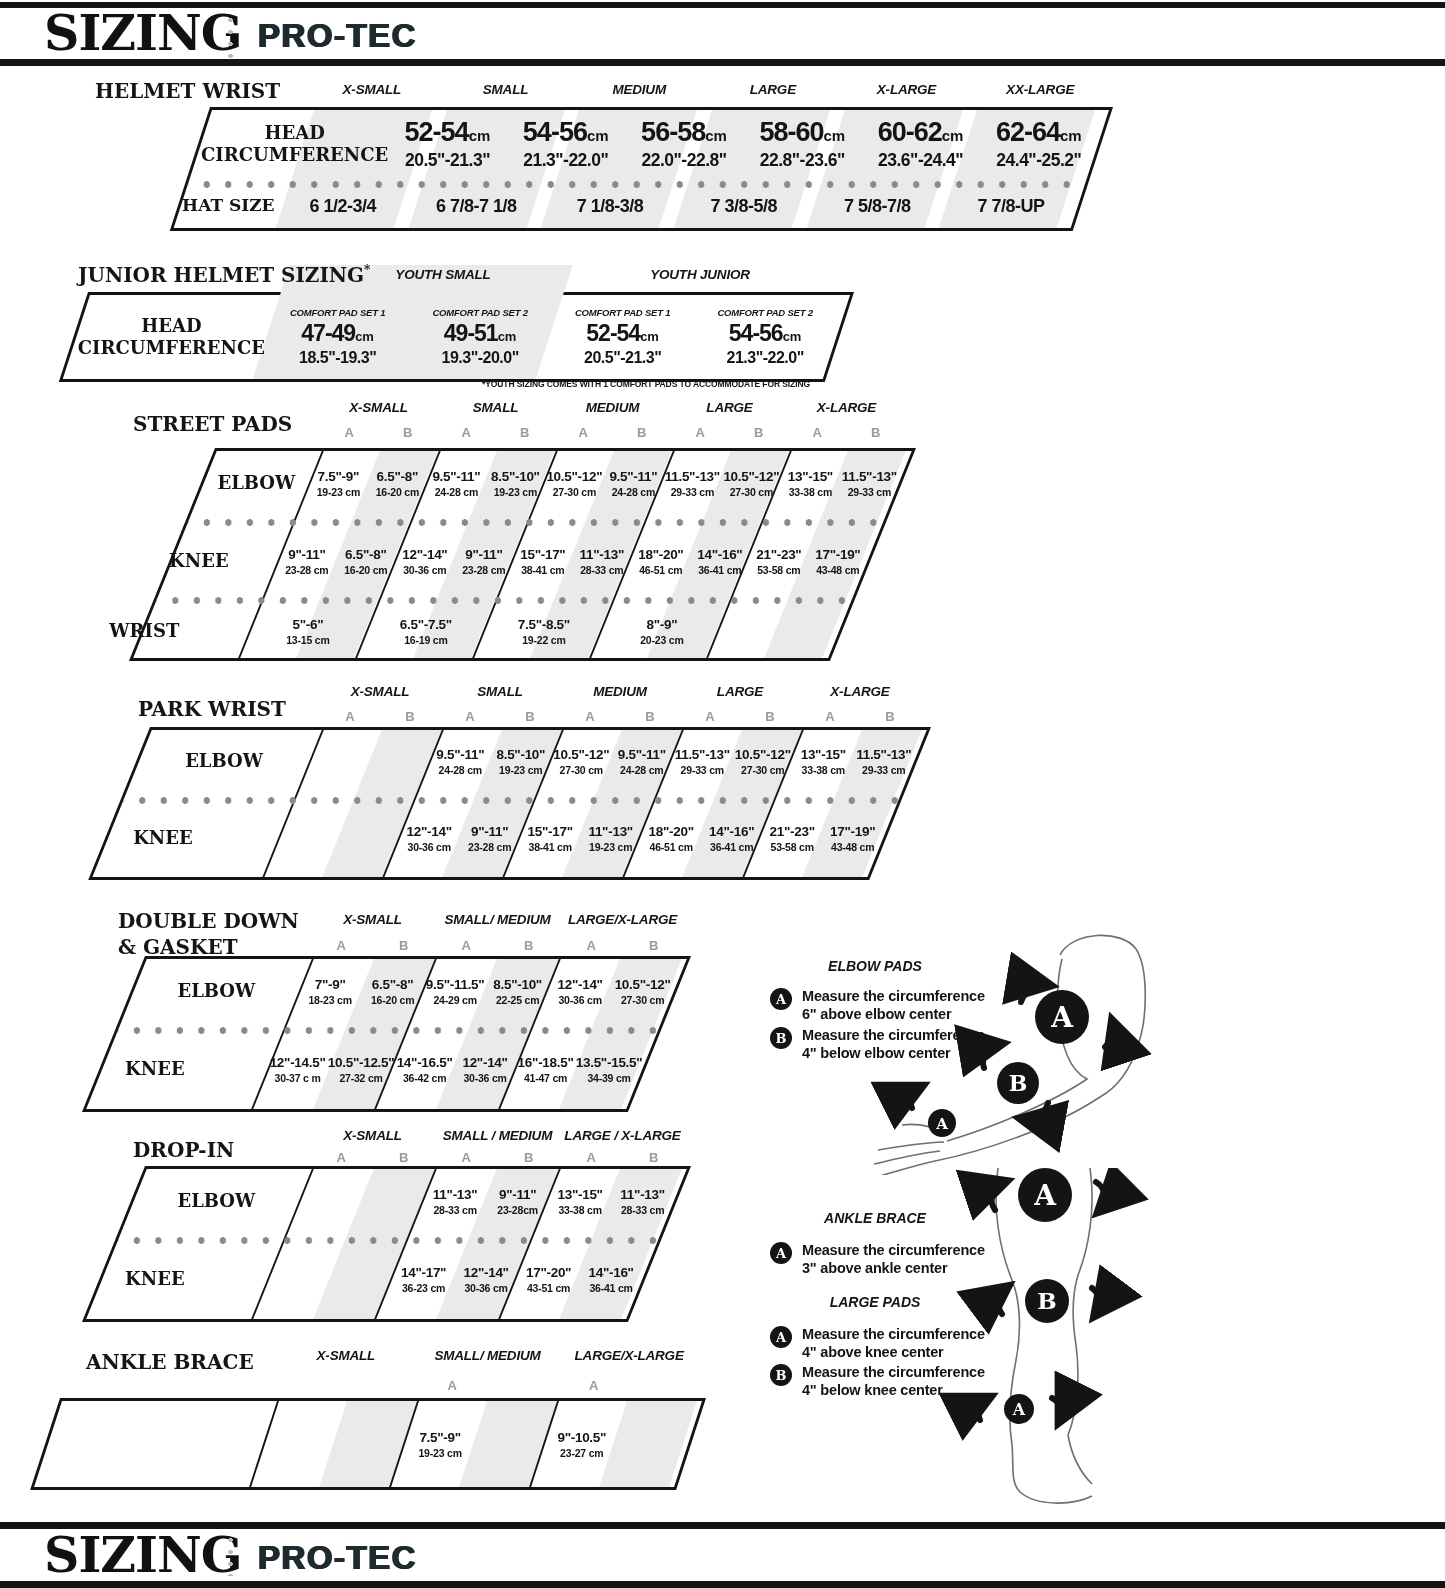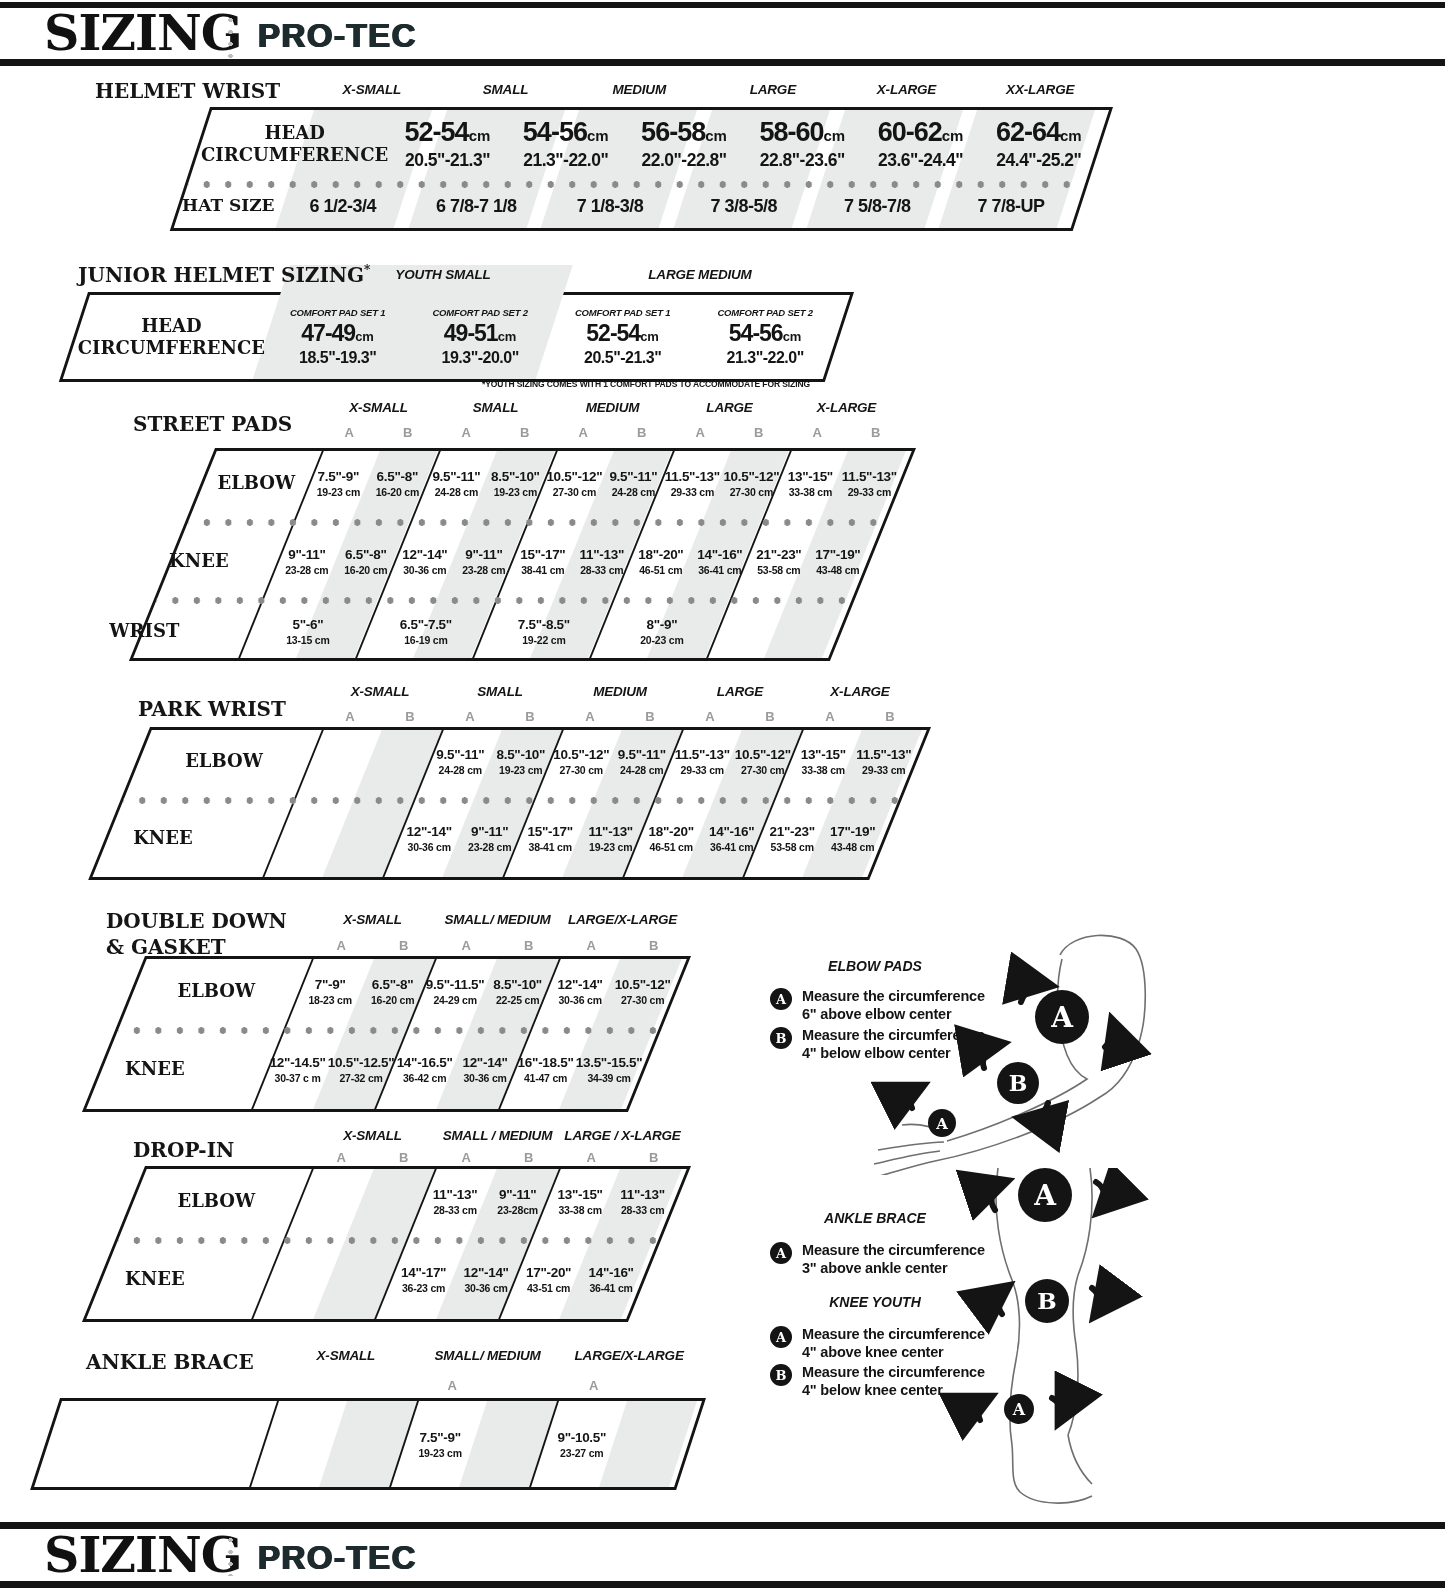--- a/index.html
+++ b/index.html
@@ -142,7 +142,7 @@
     <div>YOUTH SMALL</div>
   </div>
   <div class="abs sizehdr" style="left:580px;top:267px;width:240px;grid-template-columns:1fr;">
-    <div>LARGE MEDIUM</div>
+    <div>YOUTH JUNIOR</div>
   </div>
   <div class="band" style="left:88px;top:292px;width:760px;height:84px;--skew:-18deg;--unskew:18deg;--labelw:190px;">
     <div class="stripes">

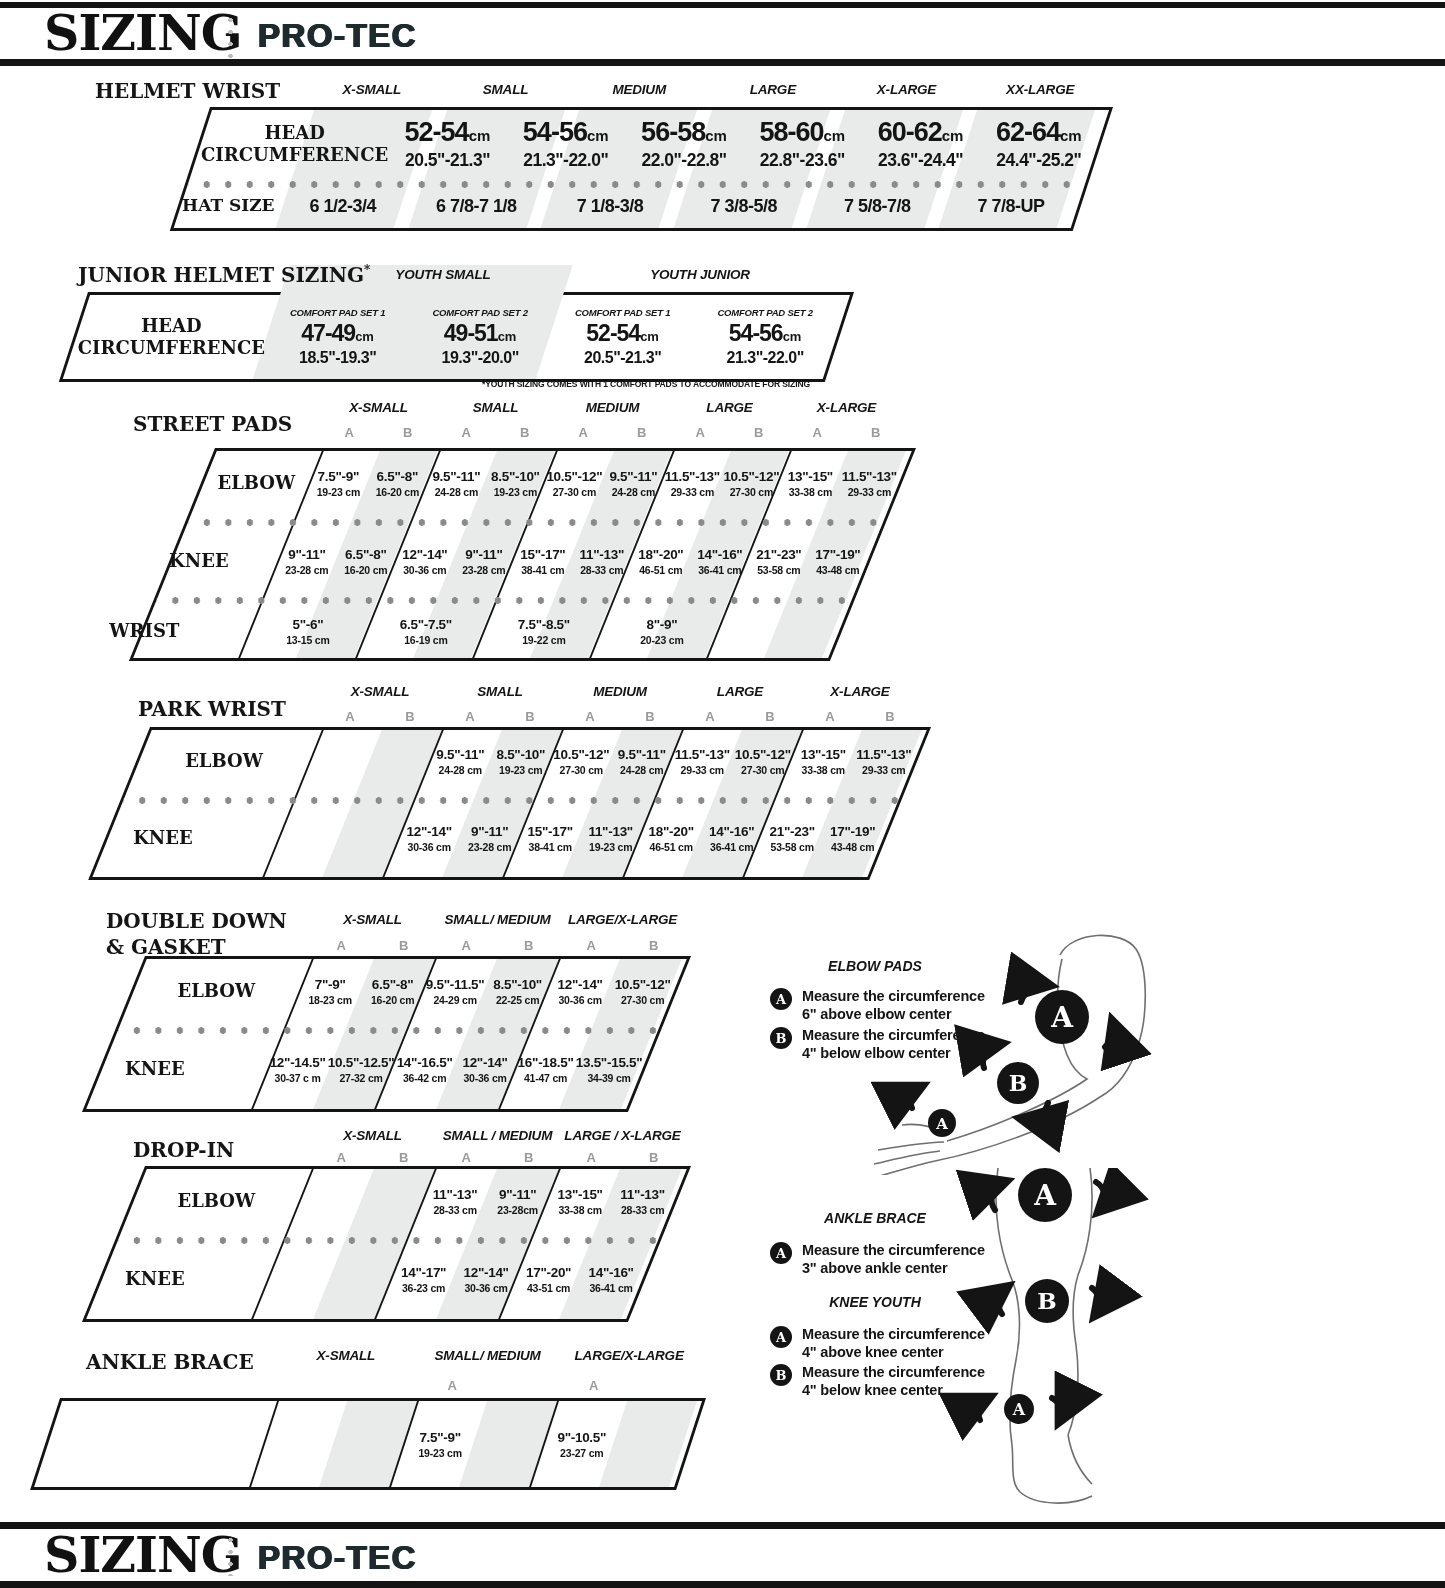--- a/index.html
+++ b/index.html
@@ -486,7 +486,7 @@
     </div>
   </div>
 
-  <div class="abs slab sect-title" style="left:106px;top:908px;line-height:26px;">
+  <div class="abs slab sect-title" style="left:118px;top:908px;line-height:26px;">
     <div>DOUBLE DOWN</div>
       <div>&amp; GASKET</div>
   </div>

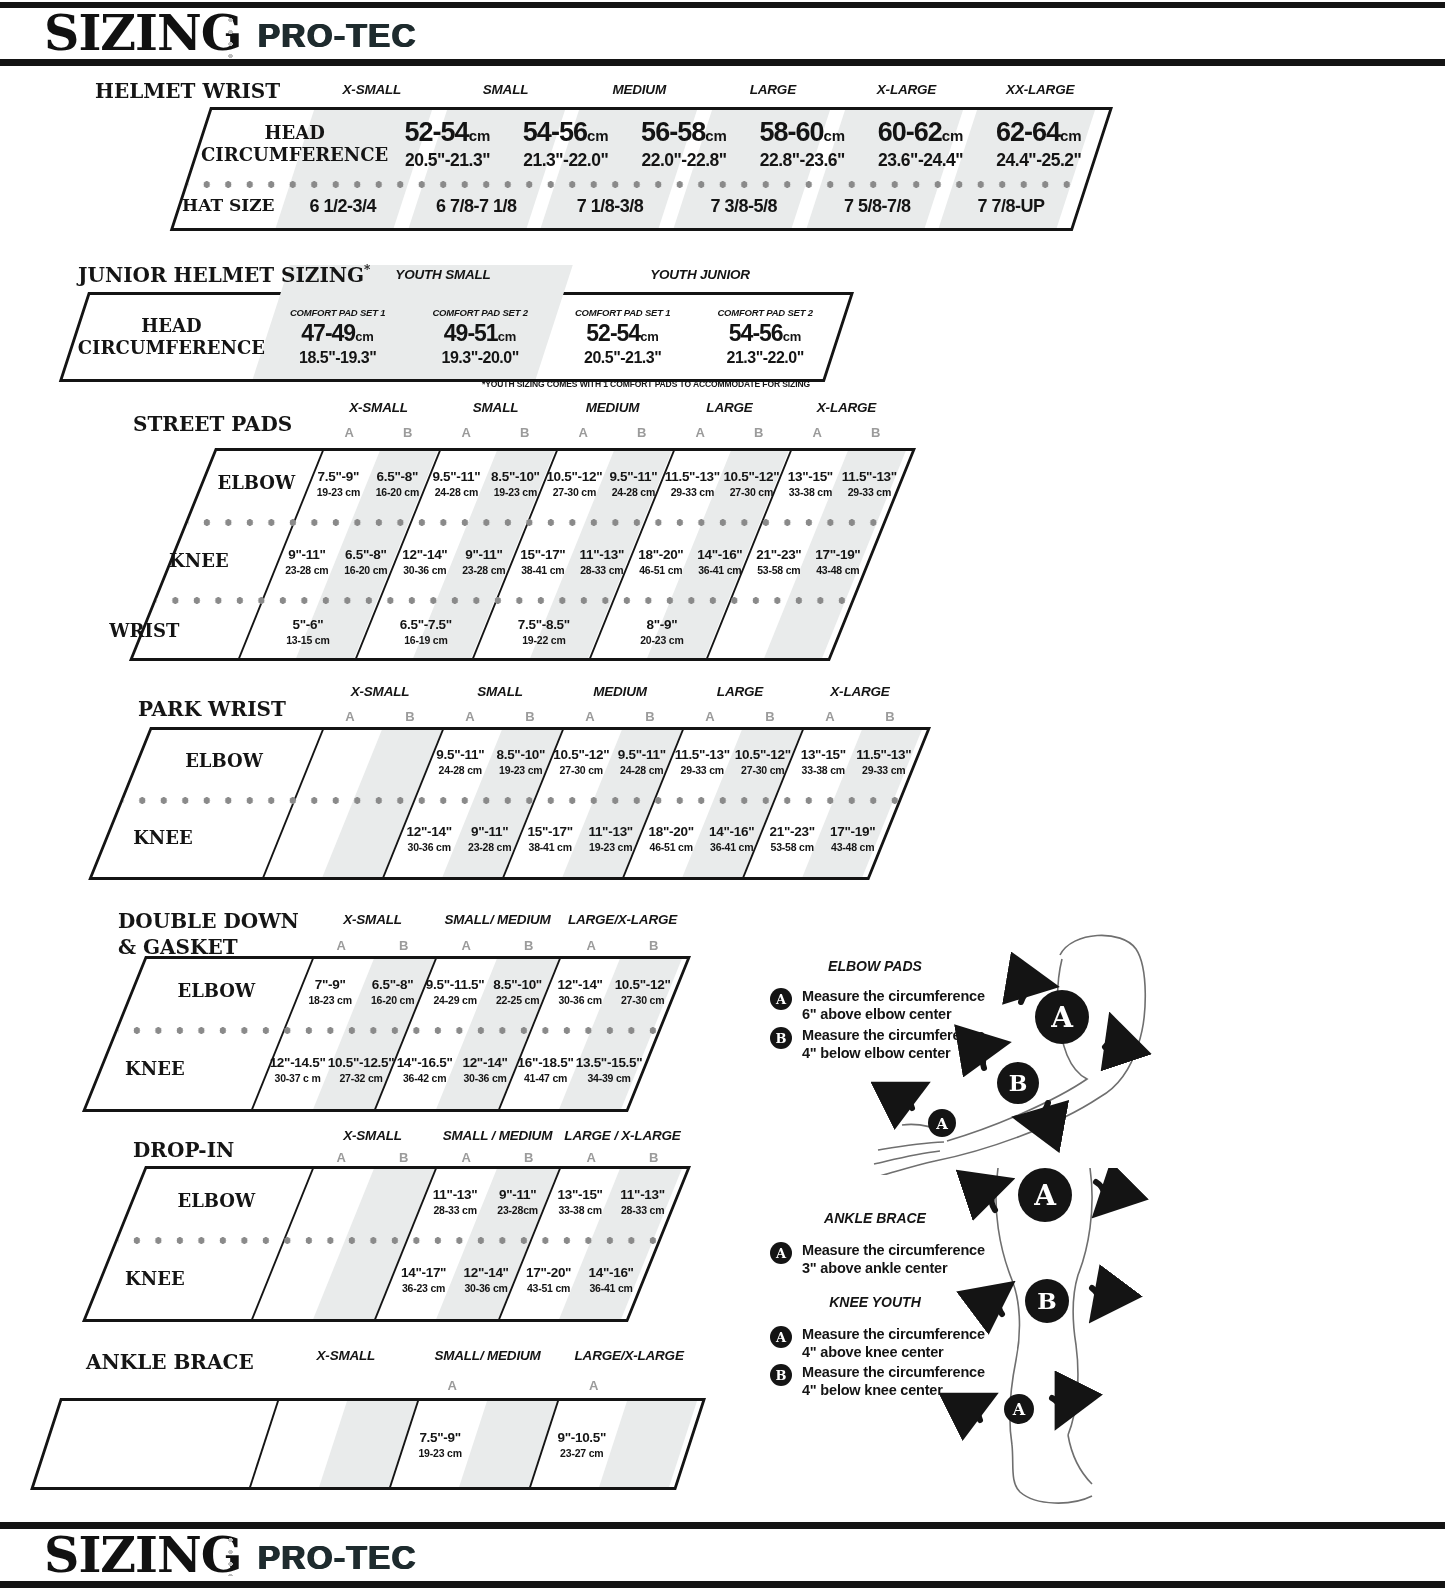--- a/index.html
+++ b/index.html
@@ -789,7 +789,7 @@
       </div>
   </div>
 
-  <div class="abs rc-head" style="left:775px;top:1294px;width:200px;">KNEE YOUTH</div>
+  <div class="abs rc-head" style="left:775px;top:1294px;width:200px;">LARGE PADS</div>
   <div class="rc-item" style="left:770px;top:1326px;">
     <div class="badge">A</div>
     <div class="rc-text">

